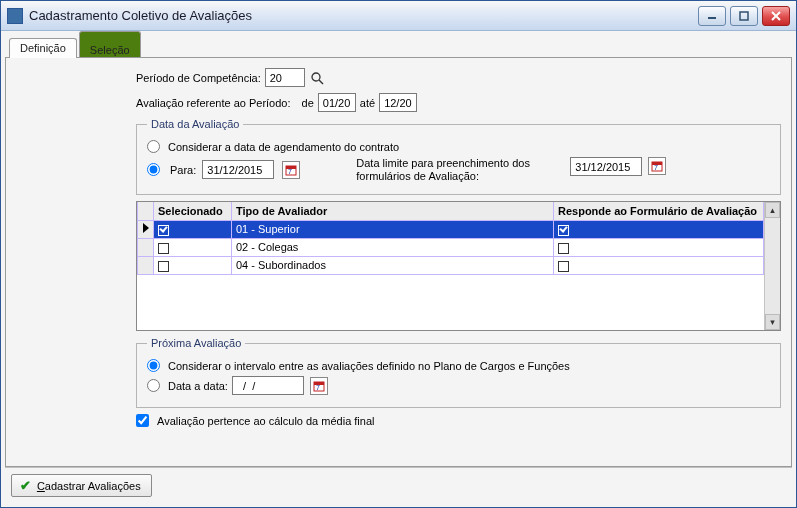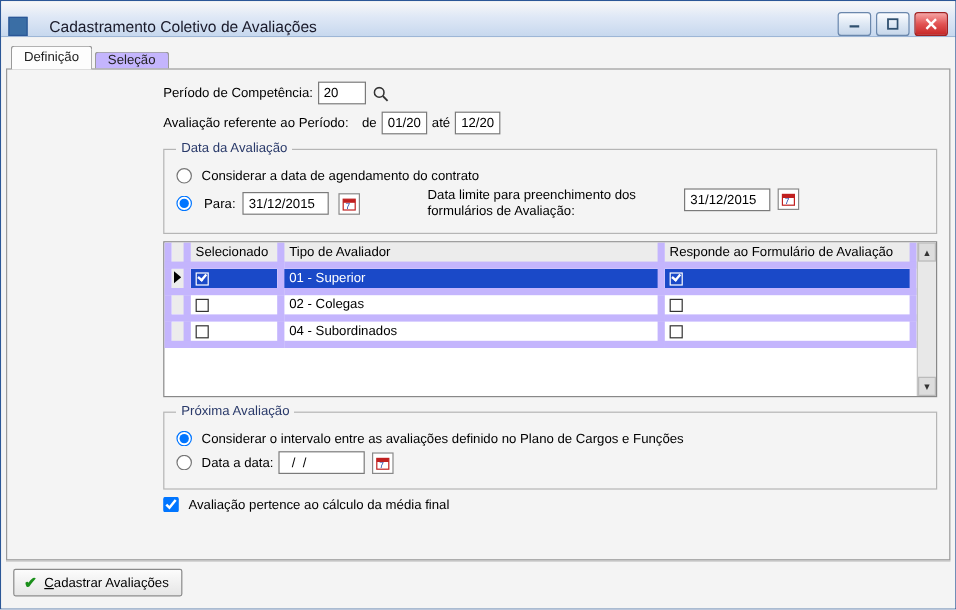--- a/index.html
+++ b/index.html
@@ -23,9 +23,8 @@
     background: linear-gradient(to bottom, #f8f8f8, #dfe8f6 45%, #c7d8ee);
     border-bottom: 1px solid #9db6d6;
     display: flex;
-    align-items: flex-end;
+    align-items: center;
     padding: 0 6px 0 6px;
-    gap: 12px;
   }
   .titlebar .app-icon {
     width: 16px; height: 16px;

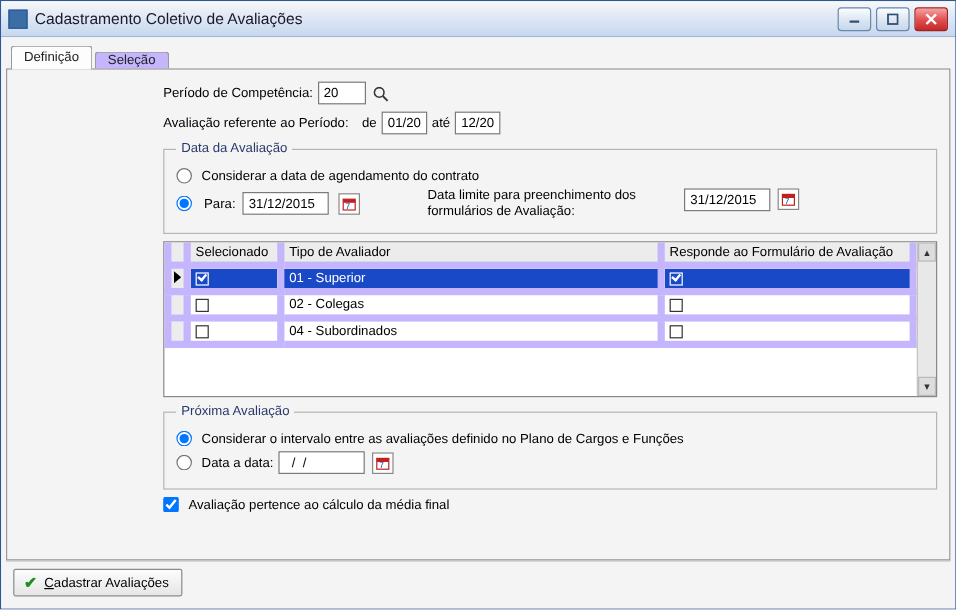--- a/index.html
+++ b/index.html
@@ -85,7 +85,7 @@
     background: #fdfdfd;
     z-index: 2;
   }
-  .tab.inactive { background: #c4b5fd; top: 2px; padding-top:0; padding-bottom:3px;}
+  .tab.inactive { background: #4d7c0f; top: 2px; padding-top:12px; padding-bottom:3px;}
   .tabpage {
     border: 1px solid #9a9a9a;
     background: #f4f4f4;

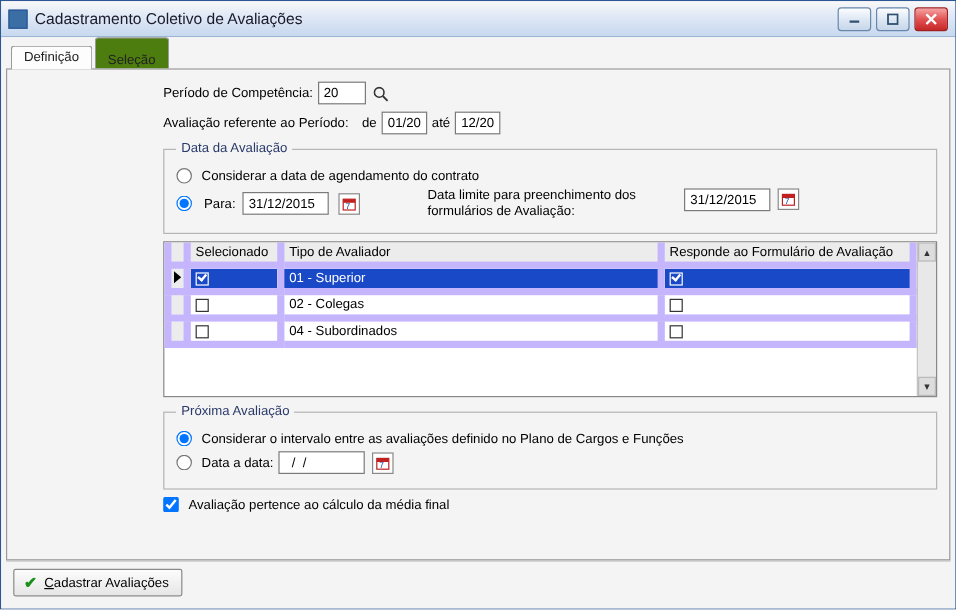--- a/index.html
+++ b/index.html
@@ -163,6 +163,7 @@
   table.grid th {
     background: #ececec;
     border-top: none;
+    font-weight: bold;
   }
   .col-ind { width: 16px; }
   .col-sel { width: 78px; text-align:center;}

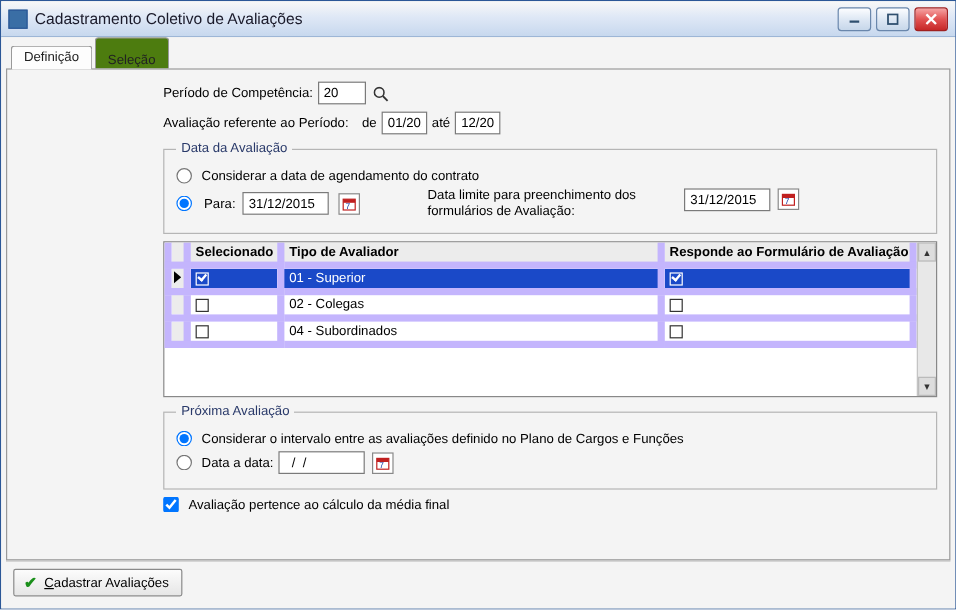--- a/index.html
+++ b/index.html
@@ -151,7 +151,7 @@
     table-layout: fixed;
   }
   table.grid th, table.grid td {
-    border: 6px solid #c4b5fd;
+    border: 1px solid #c4b5fd;
     padding: 2px 4px;
     text-align: left;
     height: 18px;

